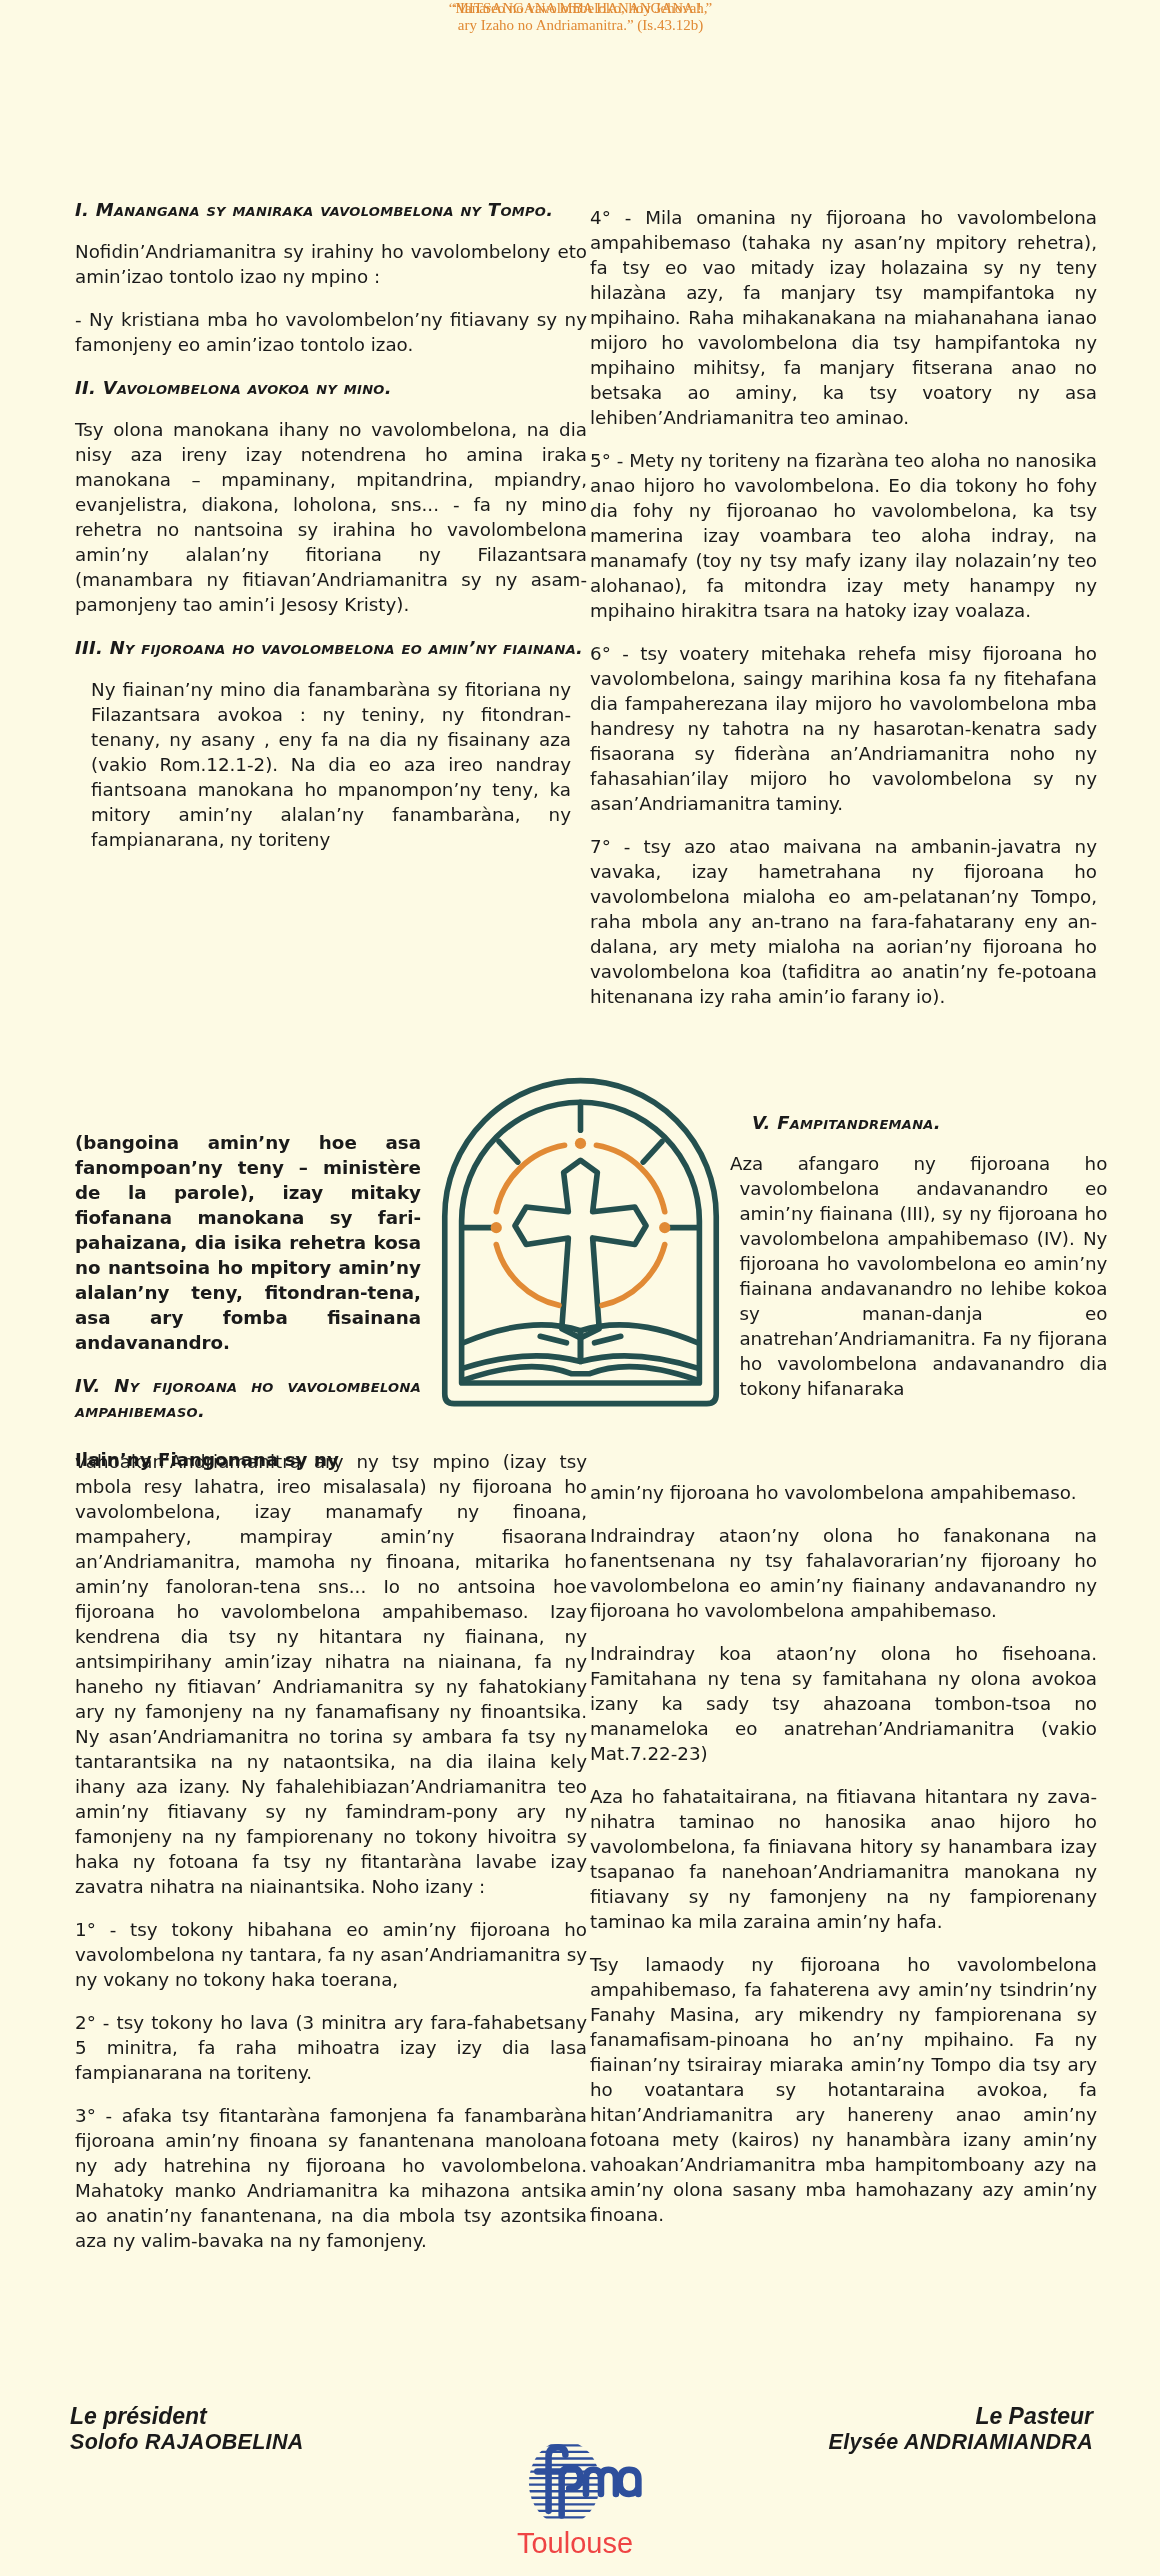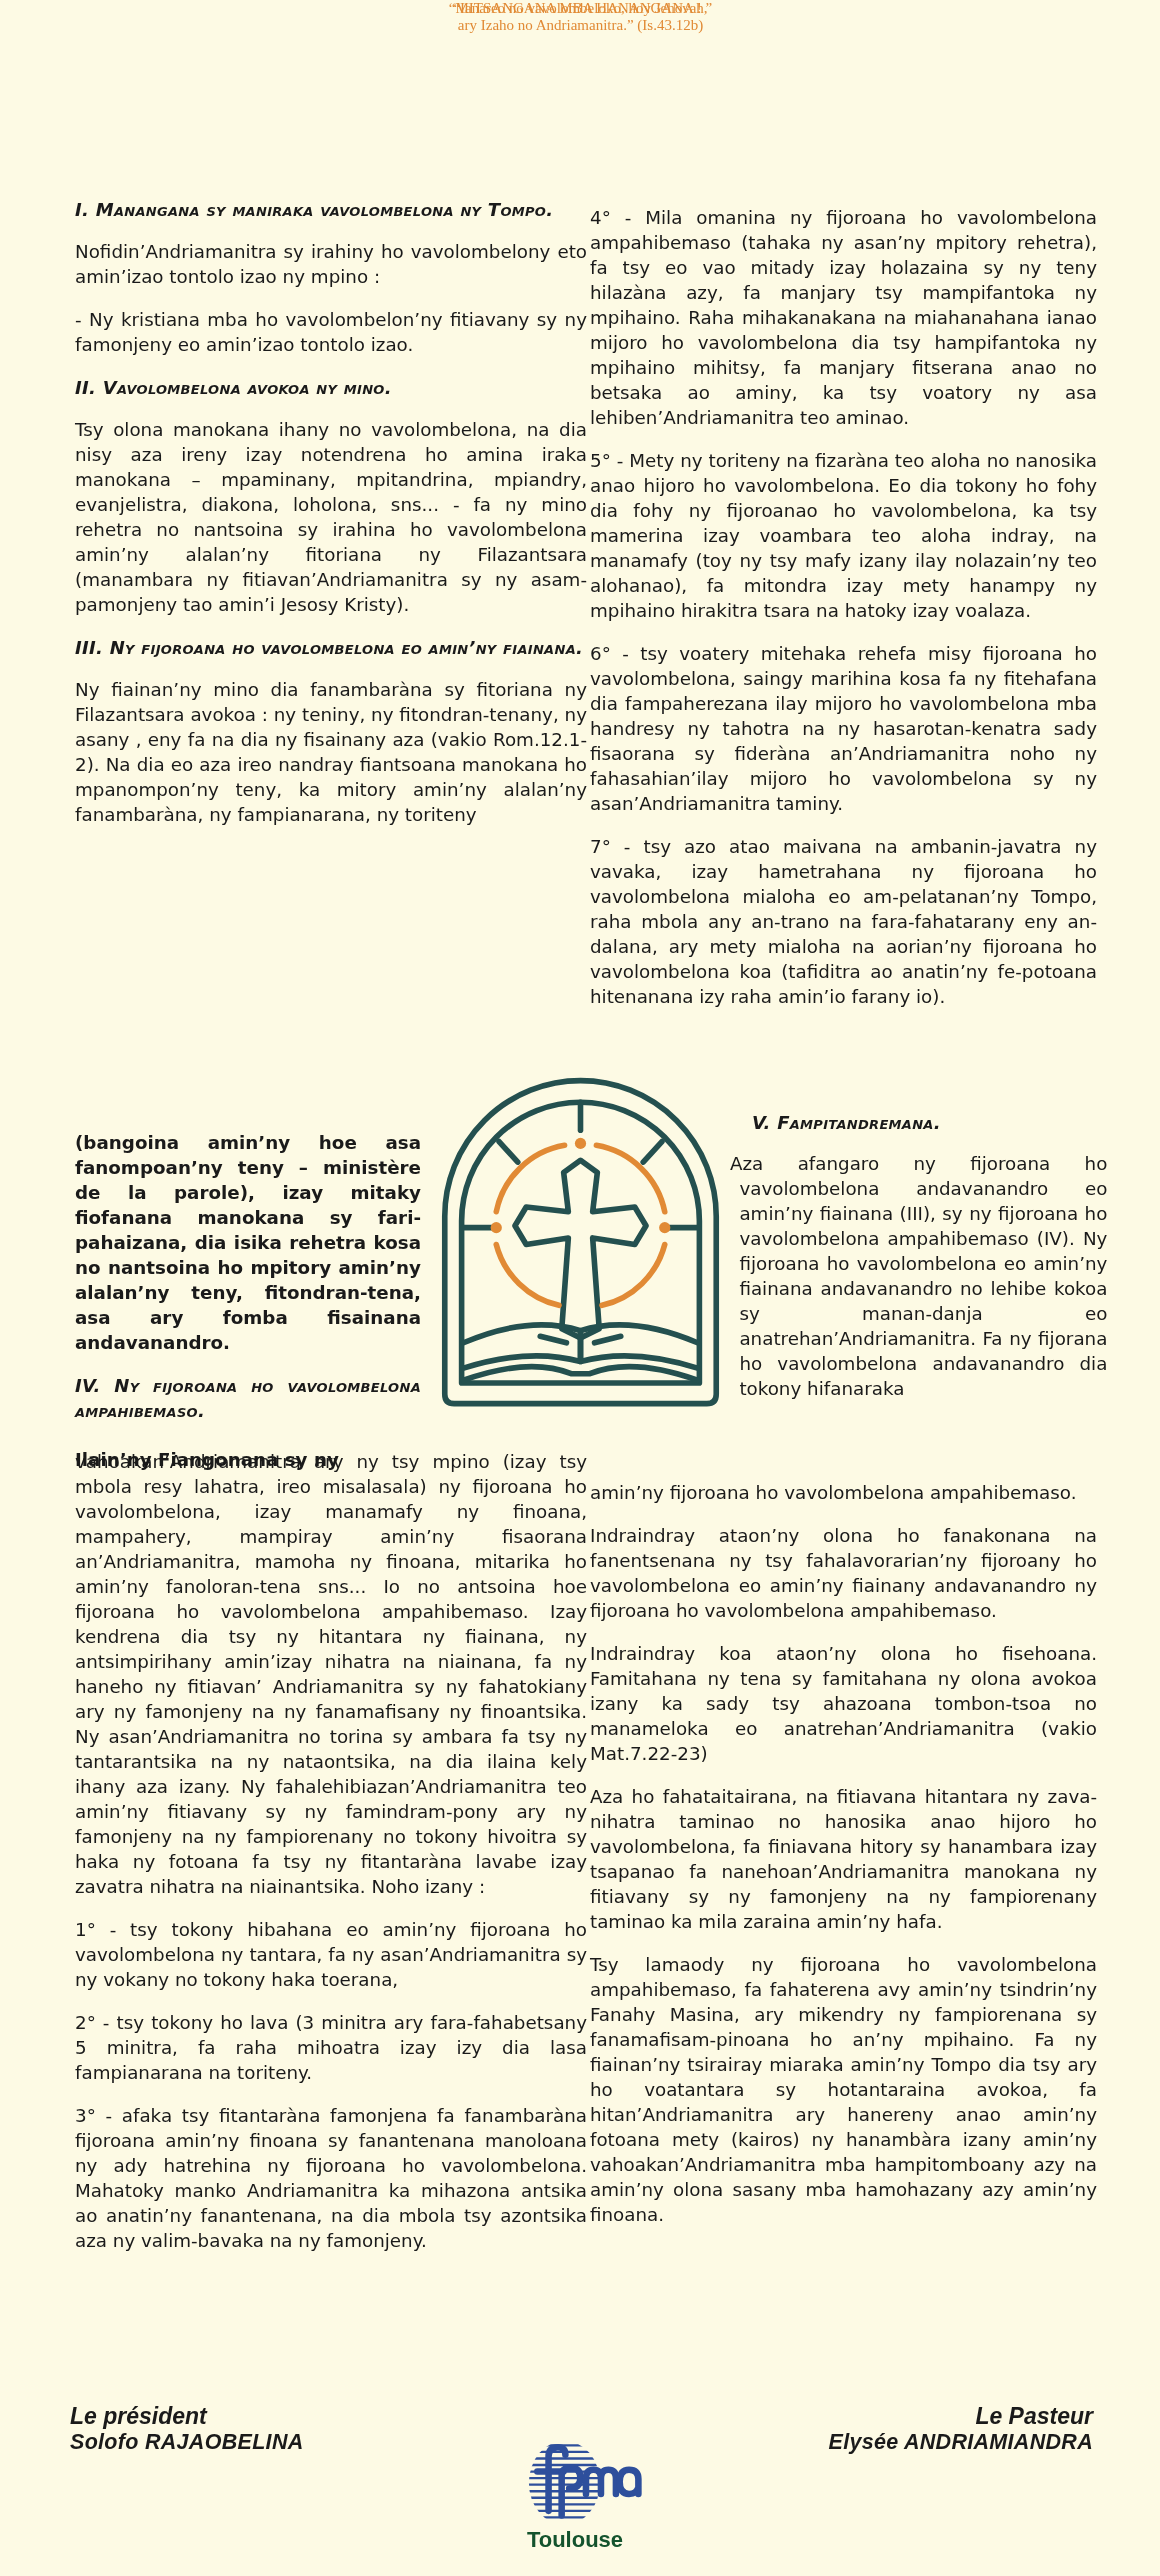--- a/index.html
+++ b/index.html
@@ -39,7 +39,7 @@
   <div class="h">II. Vavolombelona avokoa ny mino.</div>
   <p>Tsy olona manokana ihany no vavolombelona, na dia nisy aza ireny izay notendrena ho amina iraka manokana – mpaminany, mpitandrina, mpiandry, evanjelistra, diakona, loholona, sns... - fa ny mino rehetra no nantsoina sy irahina ho vavolombelona amin’ny alalan’ny fitoriana ny Filazantsara (manambara ny fitiavan’Andriamanitra sy ny asam-pamonjeny tao amin’i Jesosy Kristy).</p>
   <div class="h">III. Ny fijoroana ho vavolombelona eo amin’ny fiainana.</div>
-  <p style="margin:0">Ny fiainan’ny mino dia fanambaràna sy fitoriana ny Filazantsara avokoa : ny teniny, ny fitondran-tenany, ny asany , eny fa na dia ny fisainany aza (vakio Rom.12.1-2). Na dia eo aza ireo nandray fiantsoana manokana ho mpanompon’ny teny, ka mitory amin’ny alalan’ny fanambaràna, ny fampianarana, ny toriteny</p>
+  <p style="margin:16px">Ny fiainan’ny mino dia fanambaràna sy fitoriana ny Filazantsara avokoa : ny teniny, ny fitondran-tenany, ny asany , eny fa na dia ny fisainany aza (vakio Rom.12.1-2). Na dia eo aza ireo nandray fiantsoana manokana ho mpanompon’ny teny, ka mitory amin’ny alalan’ny fanambaràna, ny fampianarana, ny toriteny</p>
 </div>
 
 <div class="wrapL">

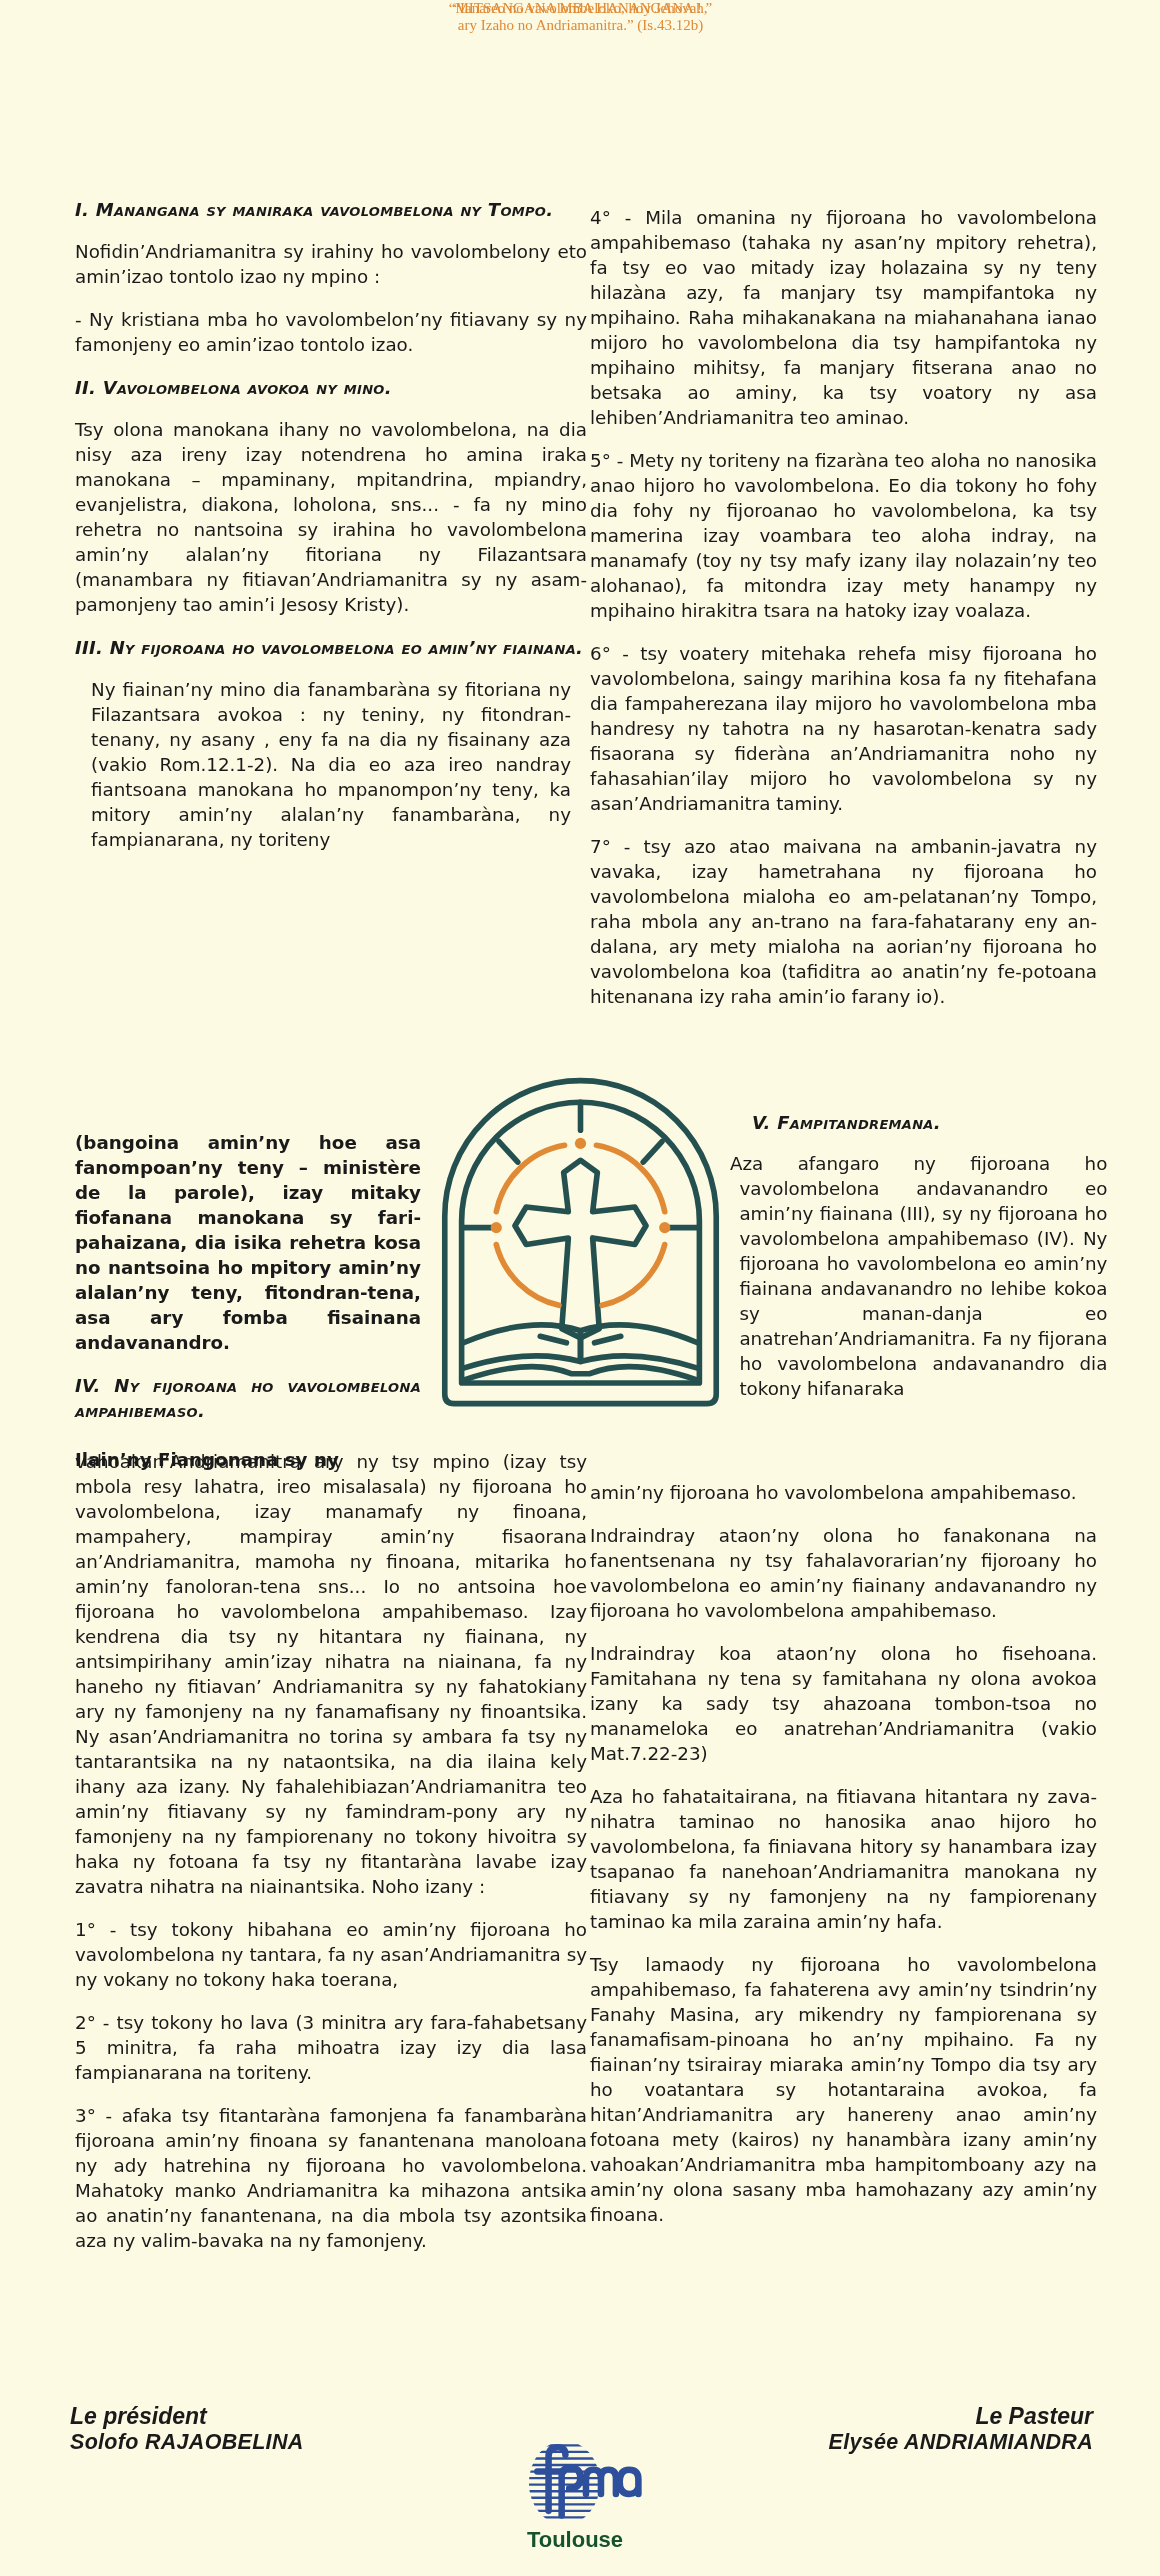--- a/index.html
+++ b/index.html
@@ -21,7 +21,7 @@
   .sigL { left:70px; text-align:left; }
   .sigR { right:68px; text-align:right; }
   .logo { position:absolute; left:513px; top:2436px; width:131px; height:131px; }
-  .logo-text { position:absolute; left:505px; top:2527px; width:140px; text-align:center; color:#14532d; font-family:"Liberation Sans", sans-serif; font-size:22px; font-weight:bold; }
+  .logo-text { position:absolute; left:505px; top:2527px; width:140px; text-align:center; color:#ef4444; font-family:"Liberation Sans", sans-serif; font-size:29px; font-weight:normal; }
 </style>
 </head>
 <body>

